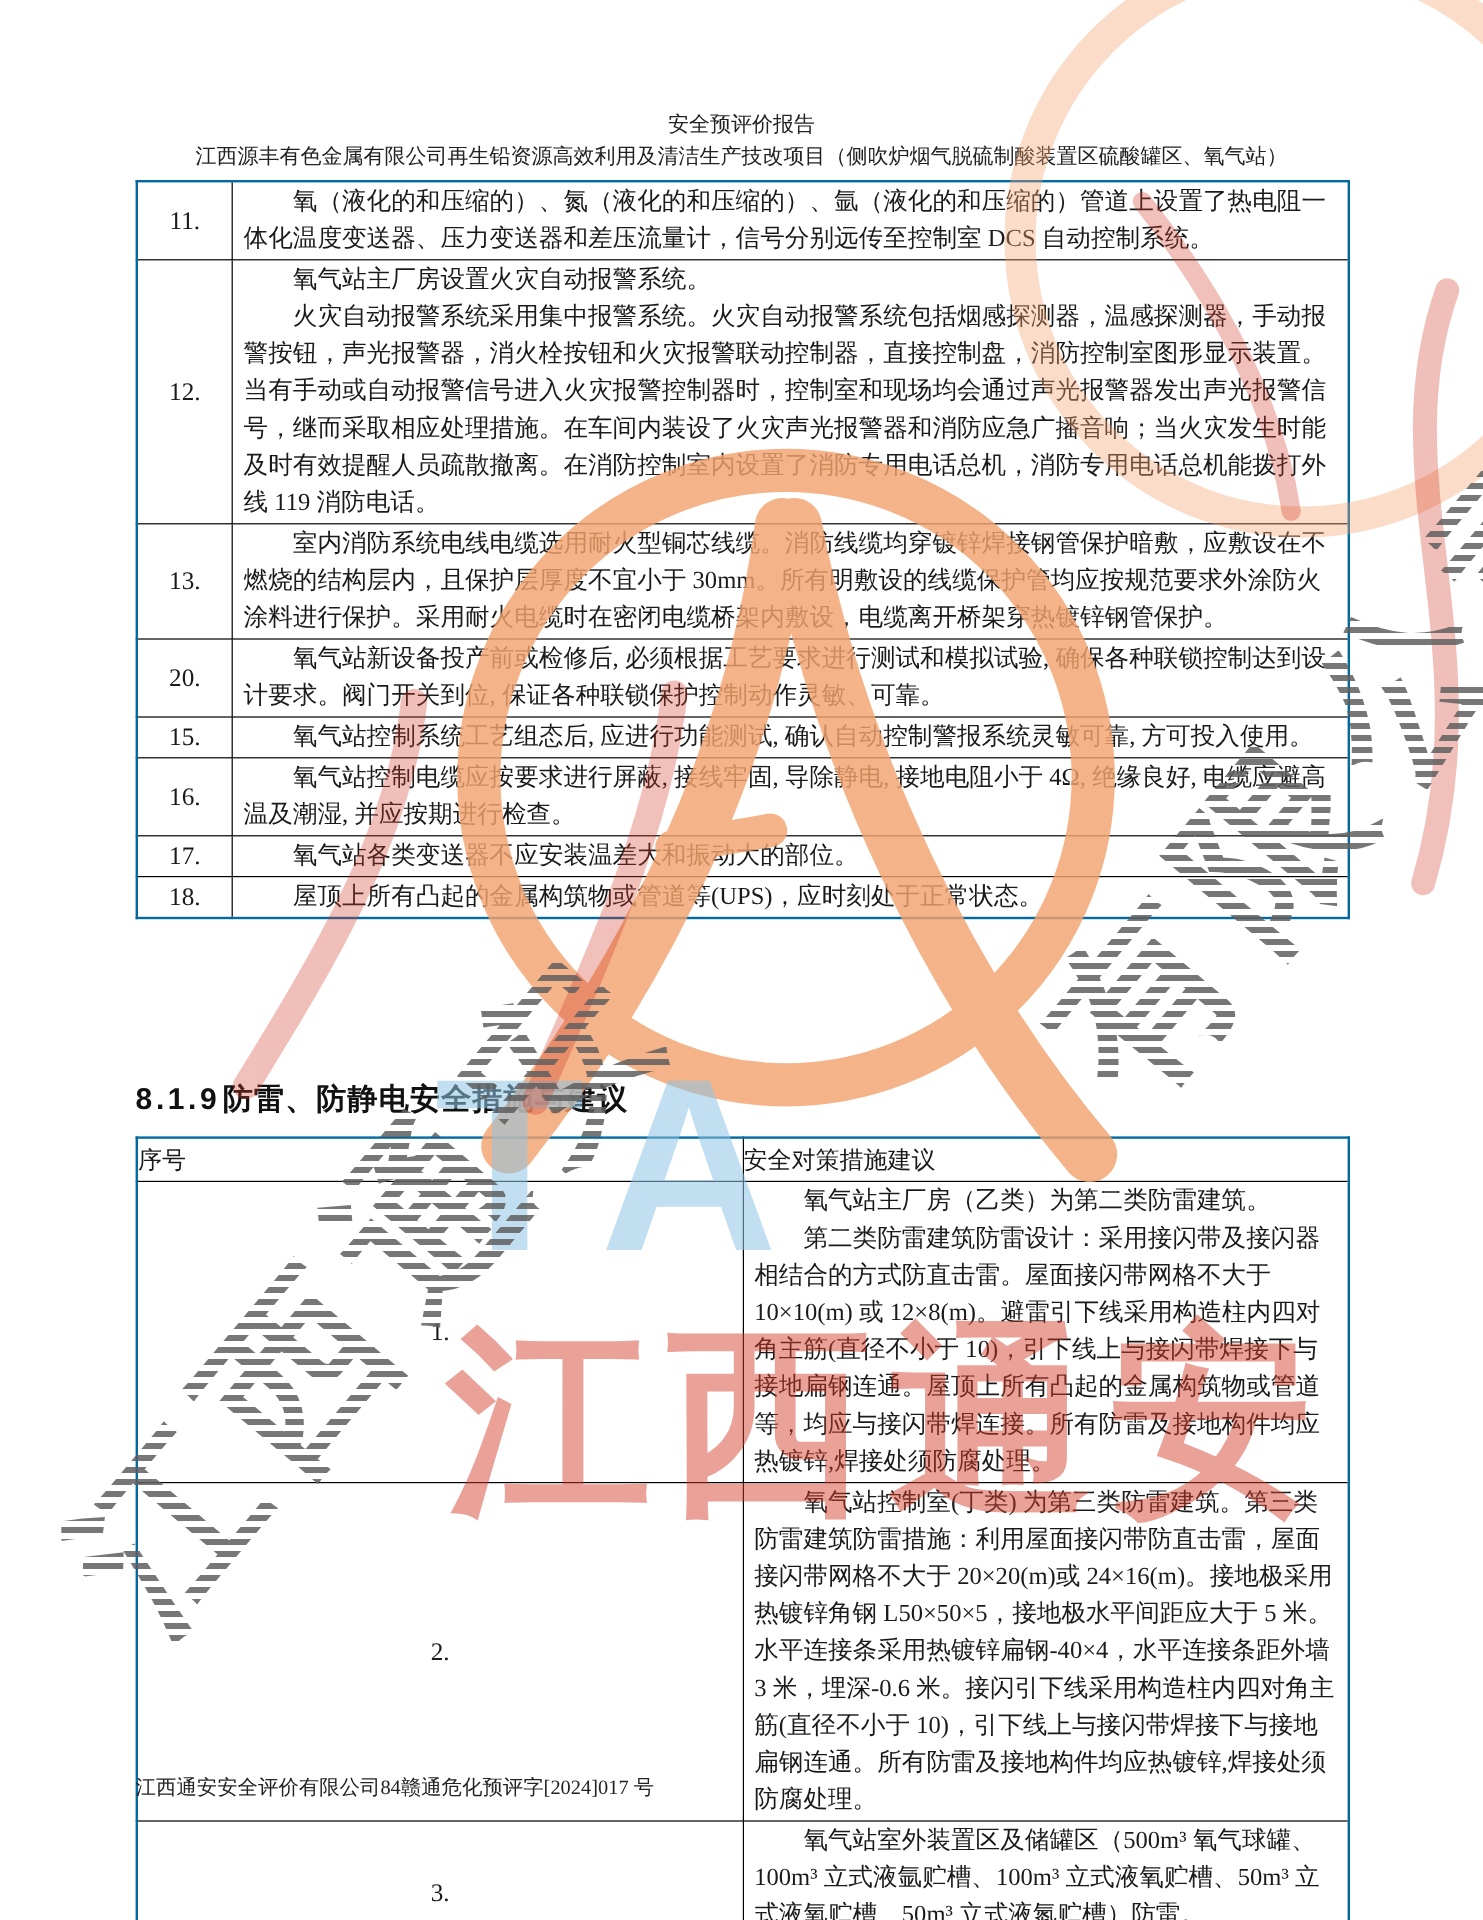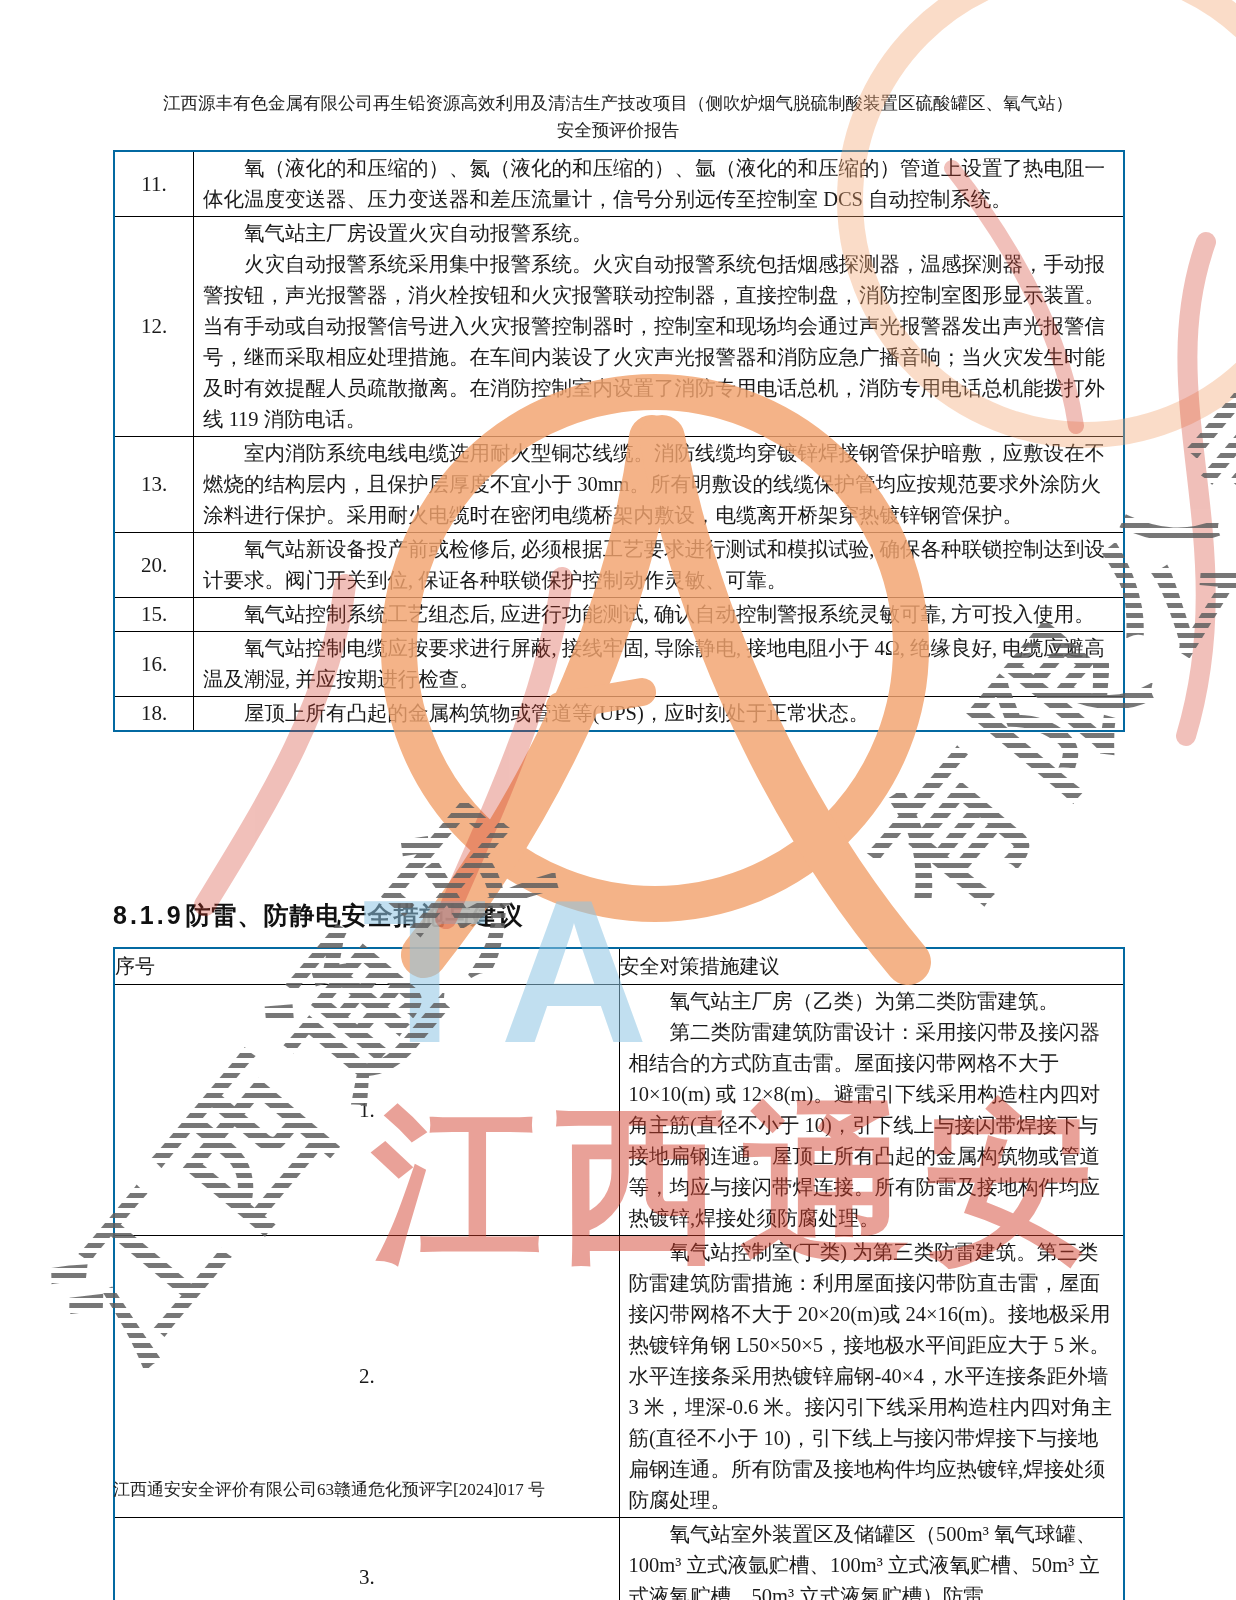--- a/index.html
+++ b/index.html
@@ -65,8 +65,8 @@
 <body>
 
 <div class="doc-header">
+  <div>安全预评价报告</div>
   <div>江西源丰有色金属有限公司再生铅资源高效利用及清洁生产技改项目（侧吹炉烟气脱硫制酸装置区硫酸罐区、氧气站）</div>
-  <div>安全预评价报告</div>
 </div>
 
 <table class="measures" id="table1">

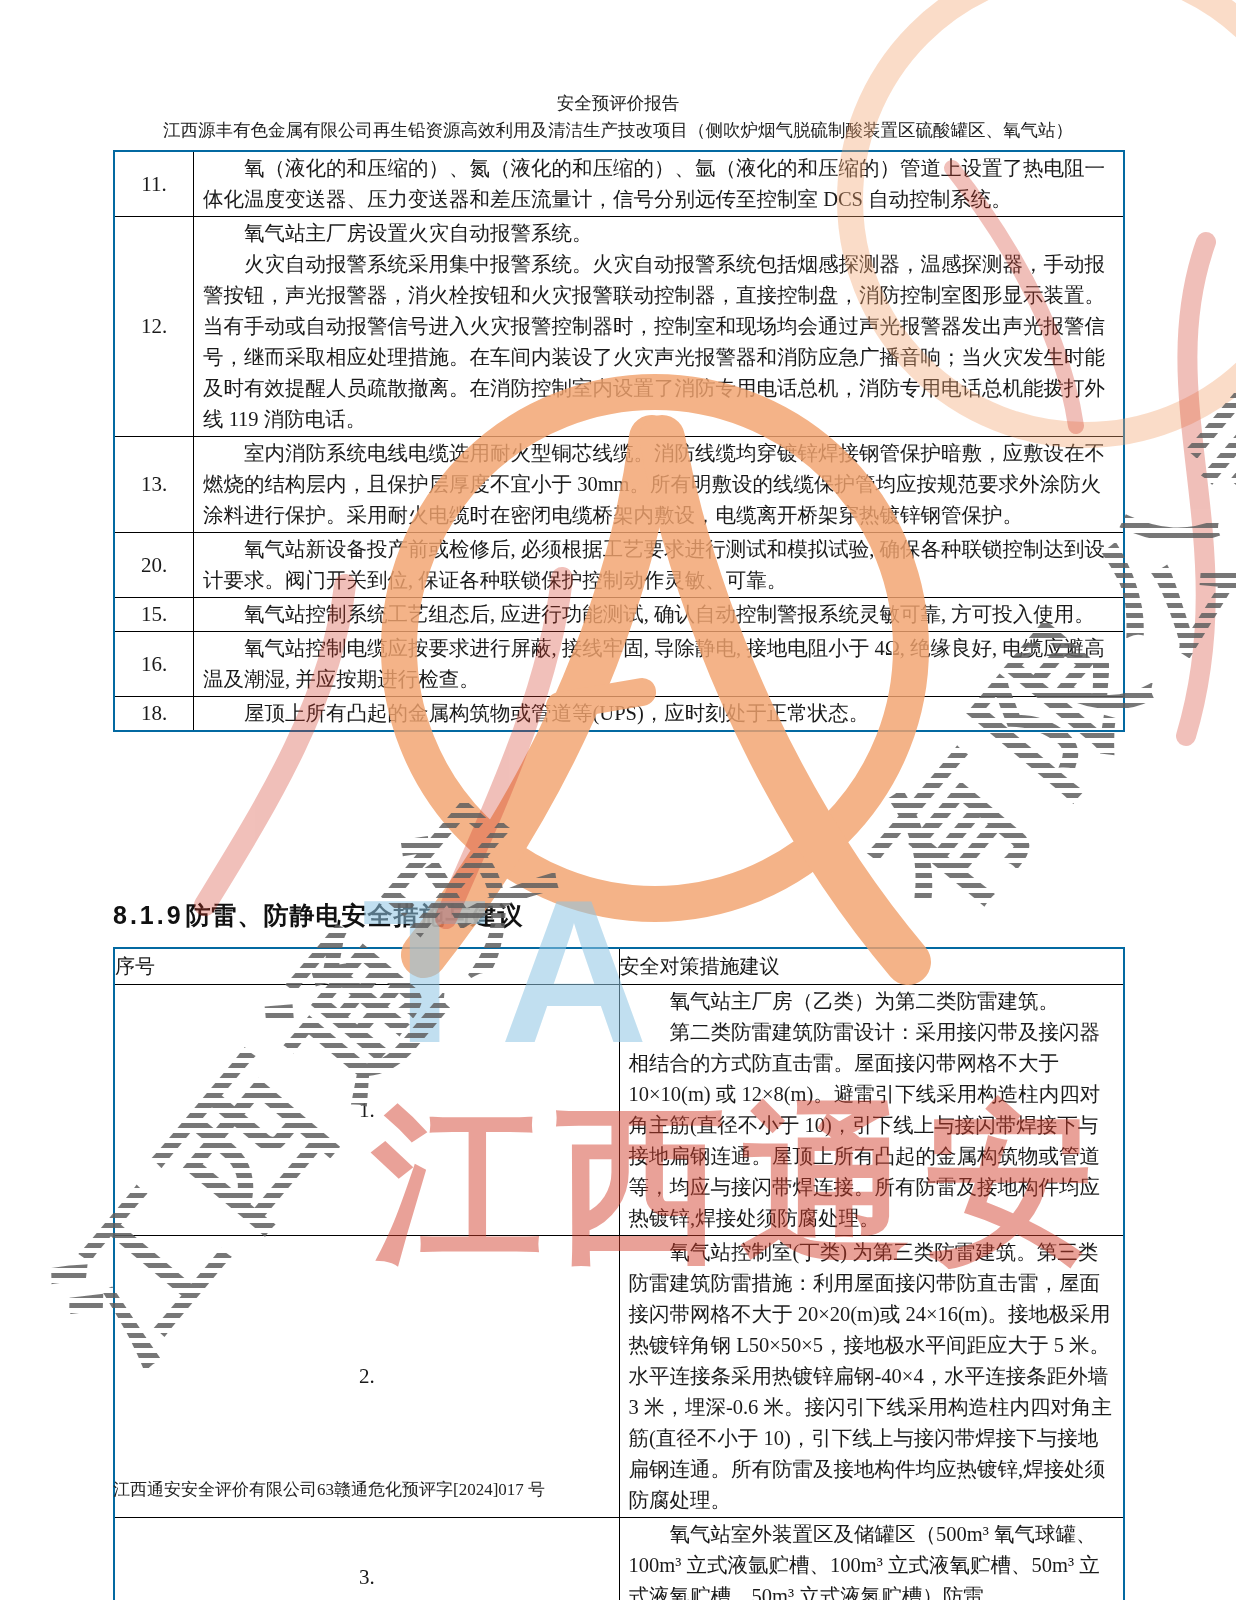--- a/index.html
+++ b/index.html
@@ -109,6 +109,12 @@
       </td>
     </tr>
     <tr>
+      <td class="num">17.</td>
+      <td class="txt">
+        <div class="para">氧气站各类变送器不应安装温差大和振动大的部位。</div>
+      </td>
+    </tr>
+    <tr>
       <td class="num">18.</td>
       <td class="txt">
         <div class="para">屋顶上所有凸起的金属构筑物或管道等(UPS)，应时刻处于正常状态。</div>

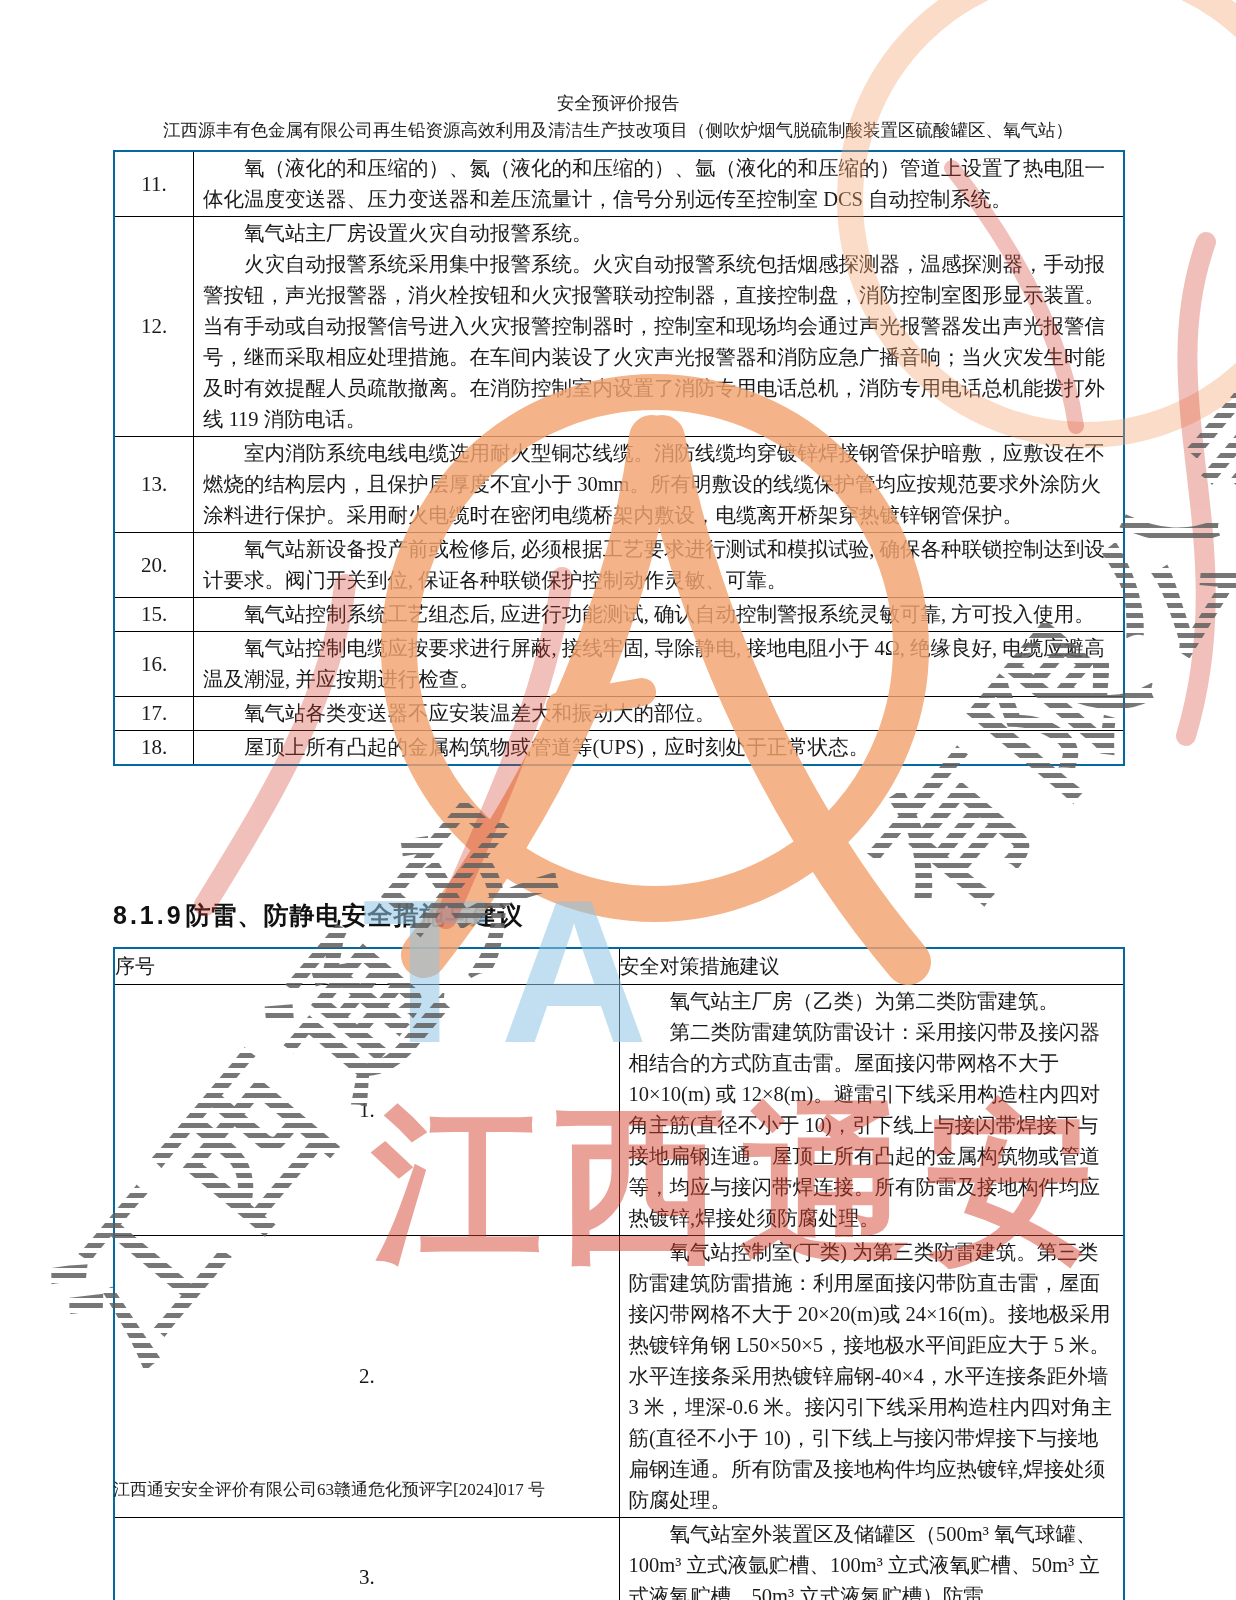--- a/index.html
+++ b/index.html
@@ -157,7 +157,7 @@
 
 <div class="doc-footer">
   <span>江西通安安全评价有限公司</span>
-  <span>63</span>
+  <span>84</span>
   <span>赣通危化预评字[2024]017 号</span>
 </div>
 

